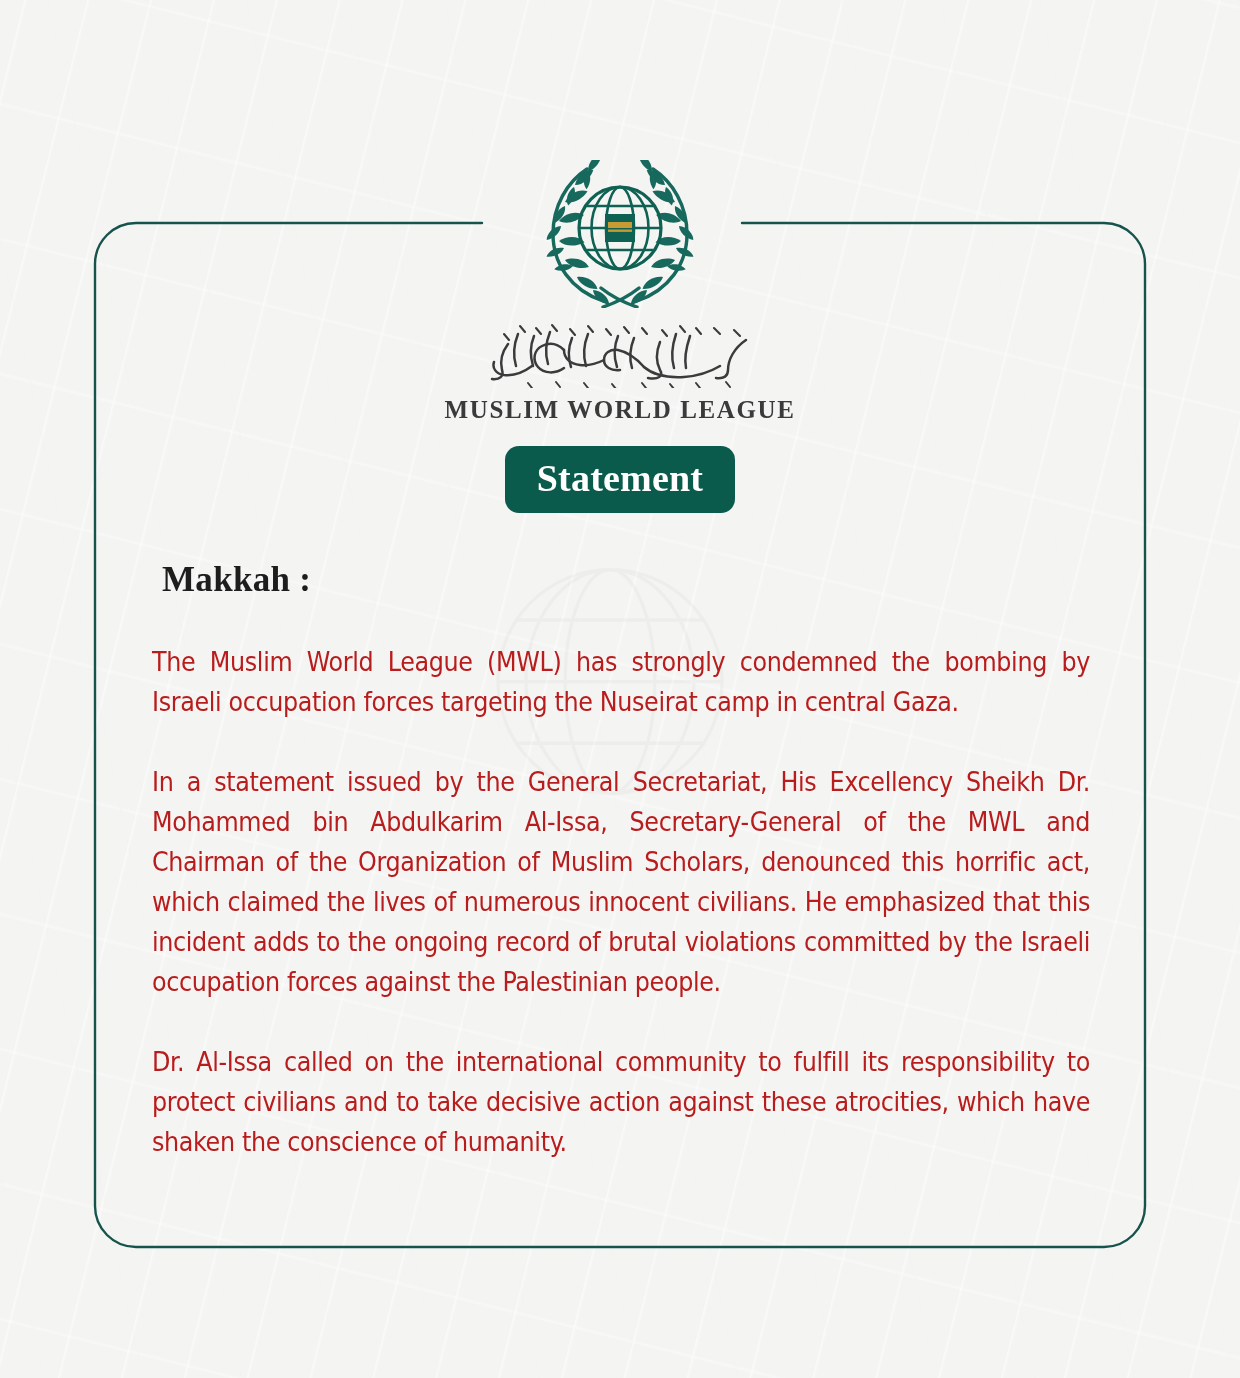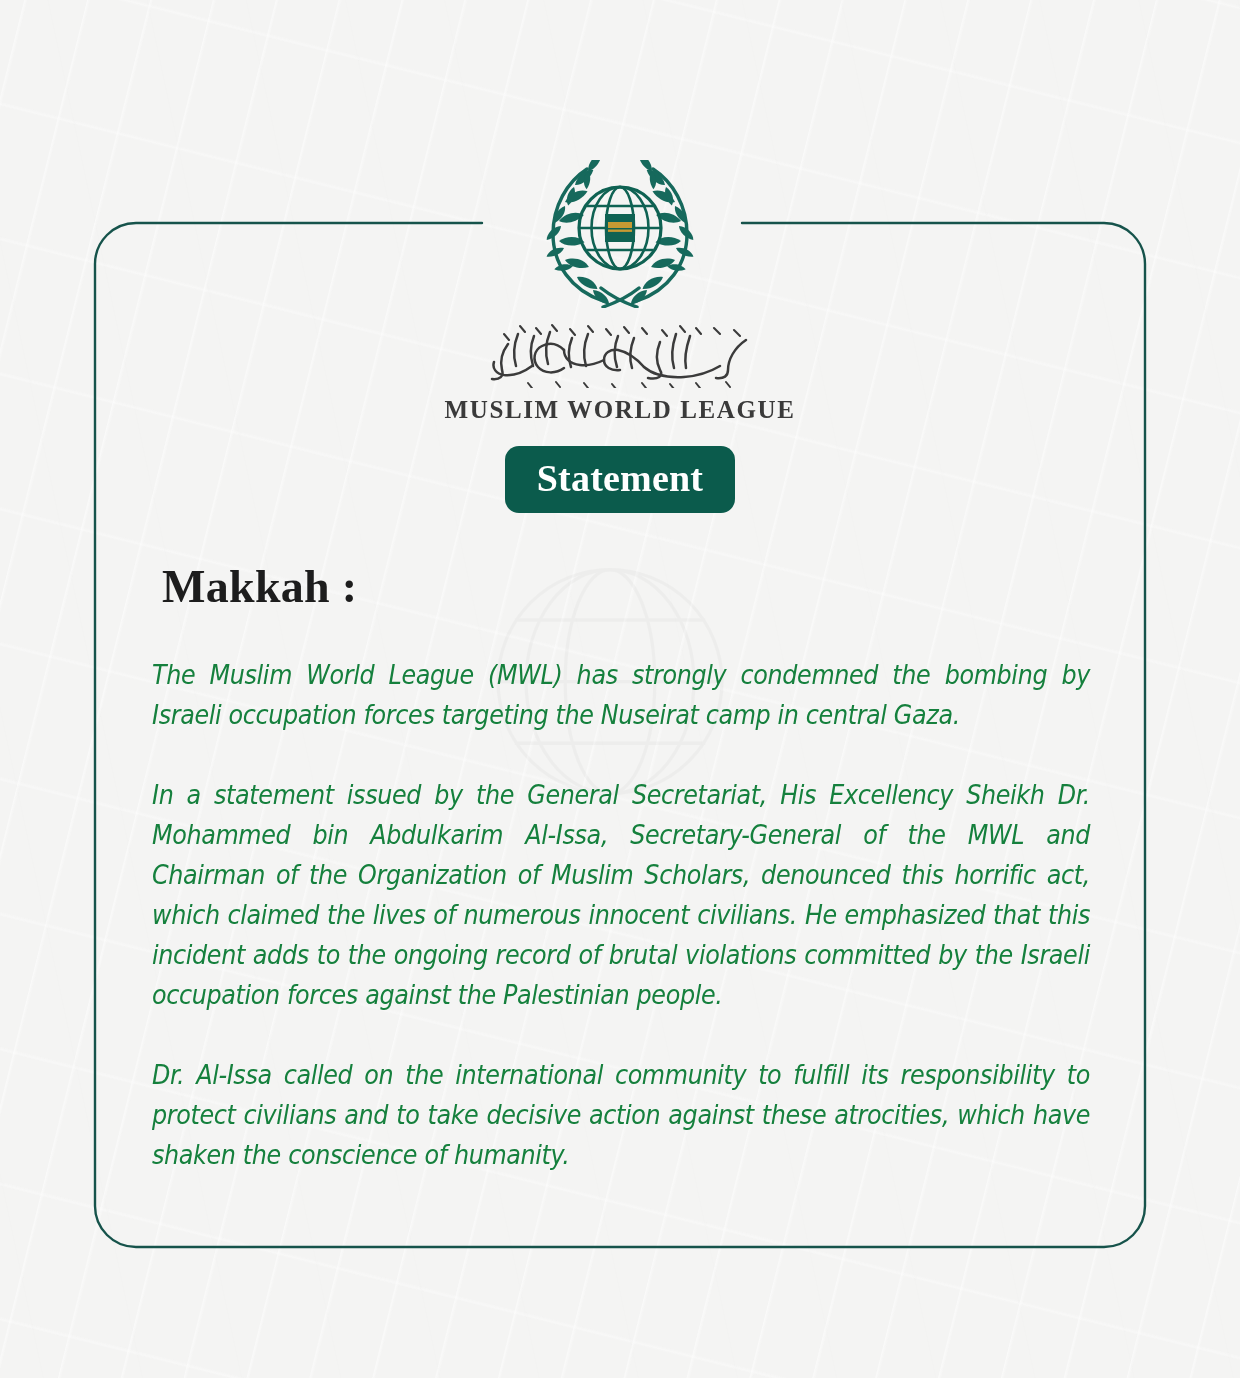--- a/index.html
+++ b/index.html
@@ -107,7 +107,7 @@
   .dateline {
     font-family: "Liberation Serif", serif;
     font-weight: 700;
-    font-size: 46px;
+    font-size: 35px;
     color: #1d1d1d;
     margin: 0 0 42px 10px;
     letter-spacing: .3px;

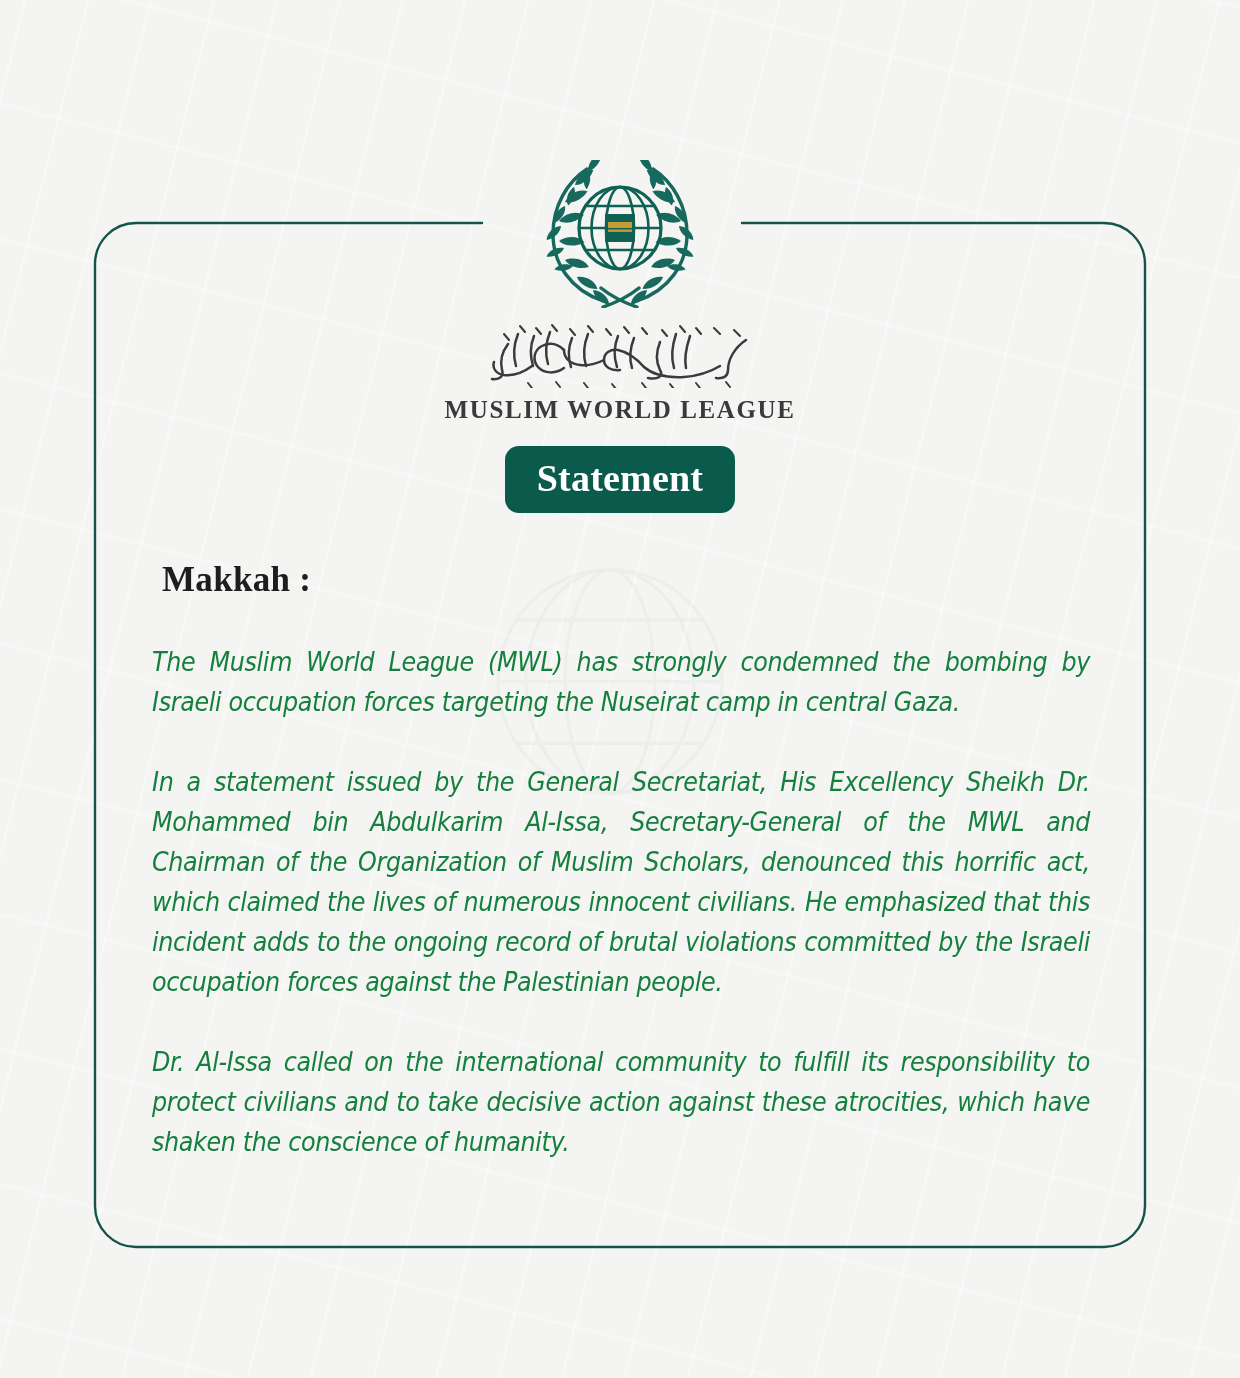--- a/index.html
+++ b/index.html
@@ -116,12 +116,11 @@
     font-family: "DejaVu Sans", sans-serif;
     font-size: 26.5px;
     line-height: 40px;
-    color: #15803d;
+    color: #b91c1c;
     text-align: justify;
     margin: 0 0 40px 0;
     font-stretch: condensed;
     letter-spacing: -0.35px;
-    font-style: italic;
   }
   .para:last-child { margin-bottom: 16px; }
 </style>

